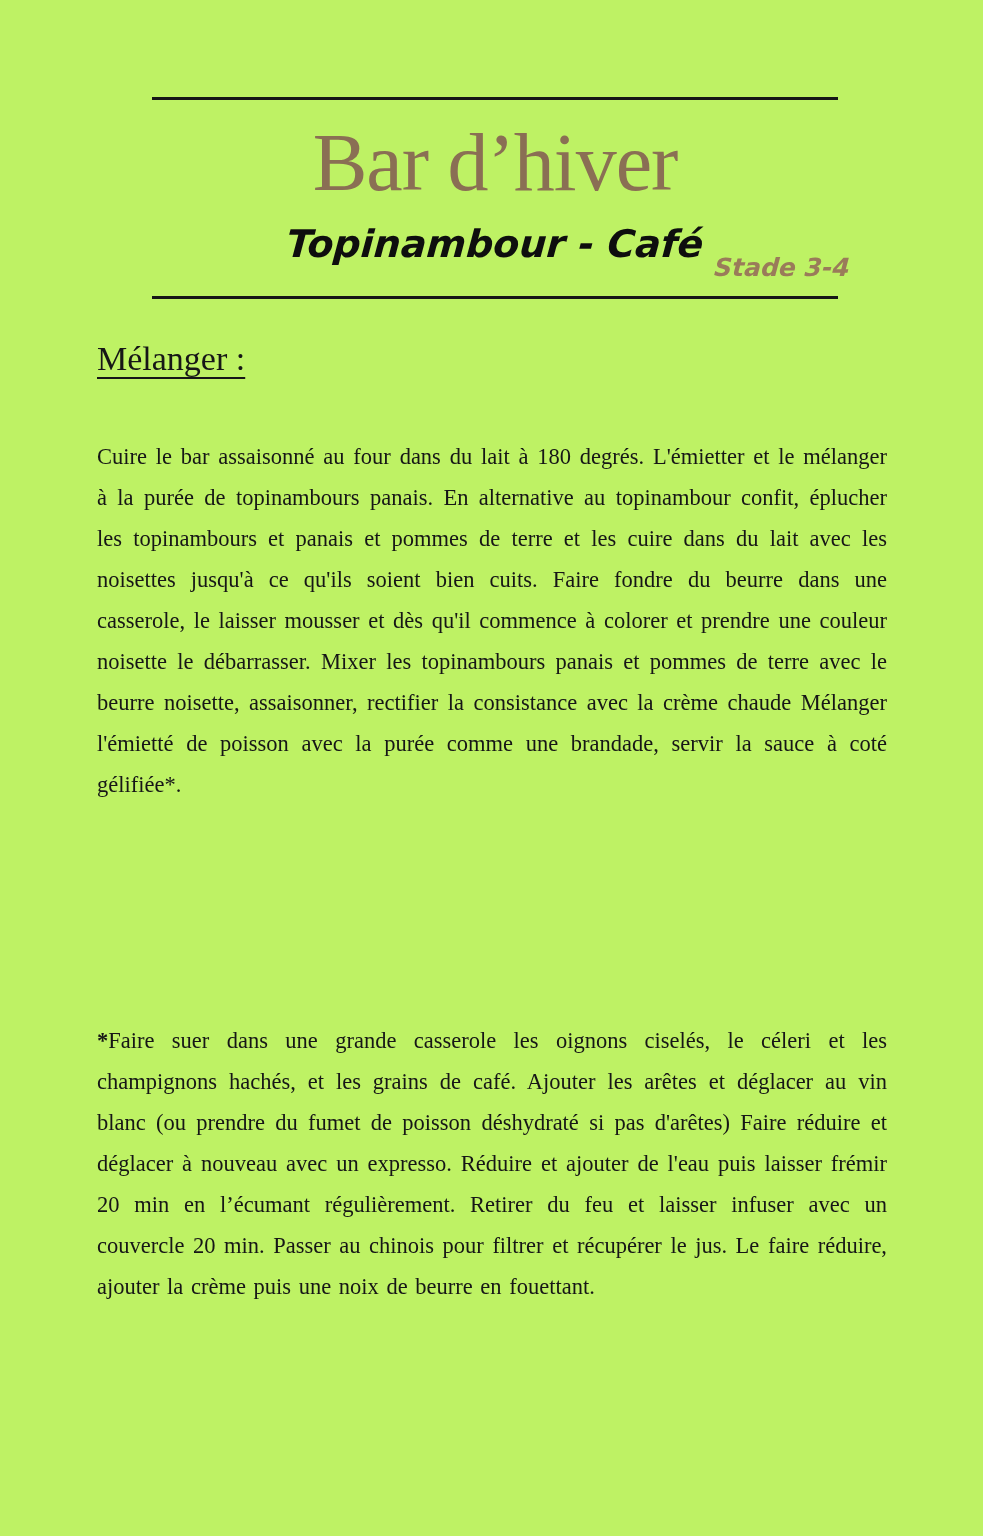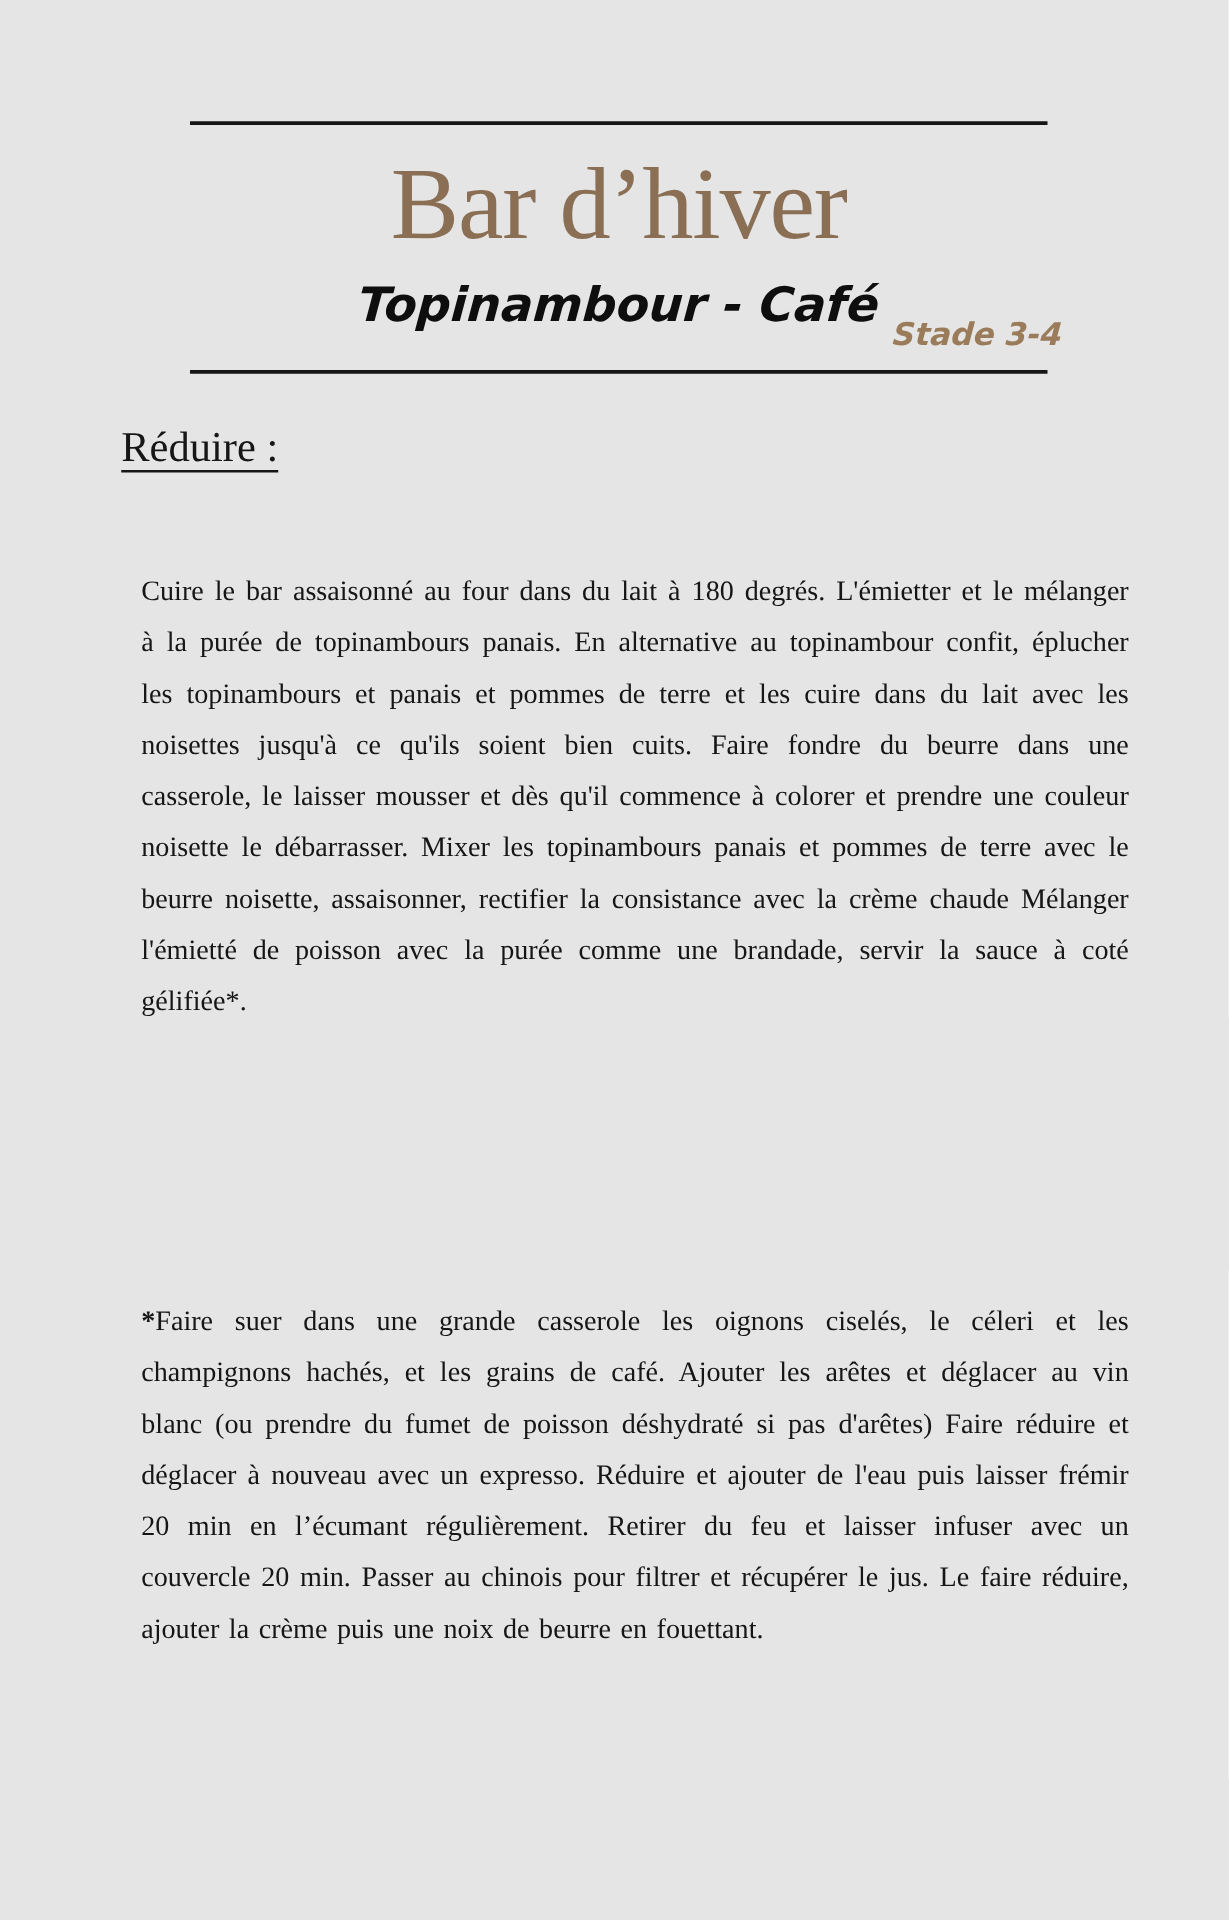--- a/index.html
+++ b/index.html
@@ -13,7 +13,7 @@
     position:relative;
     width:983px;
     height:1536px;
-    background:#e5e5e5;
+    background:#bef264;
     font-family:"Liberation Serif", serif;
     overflow:hidden;
   }

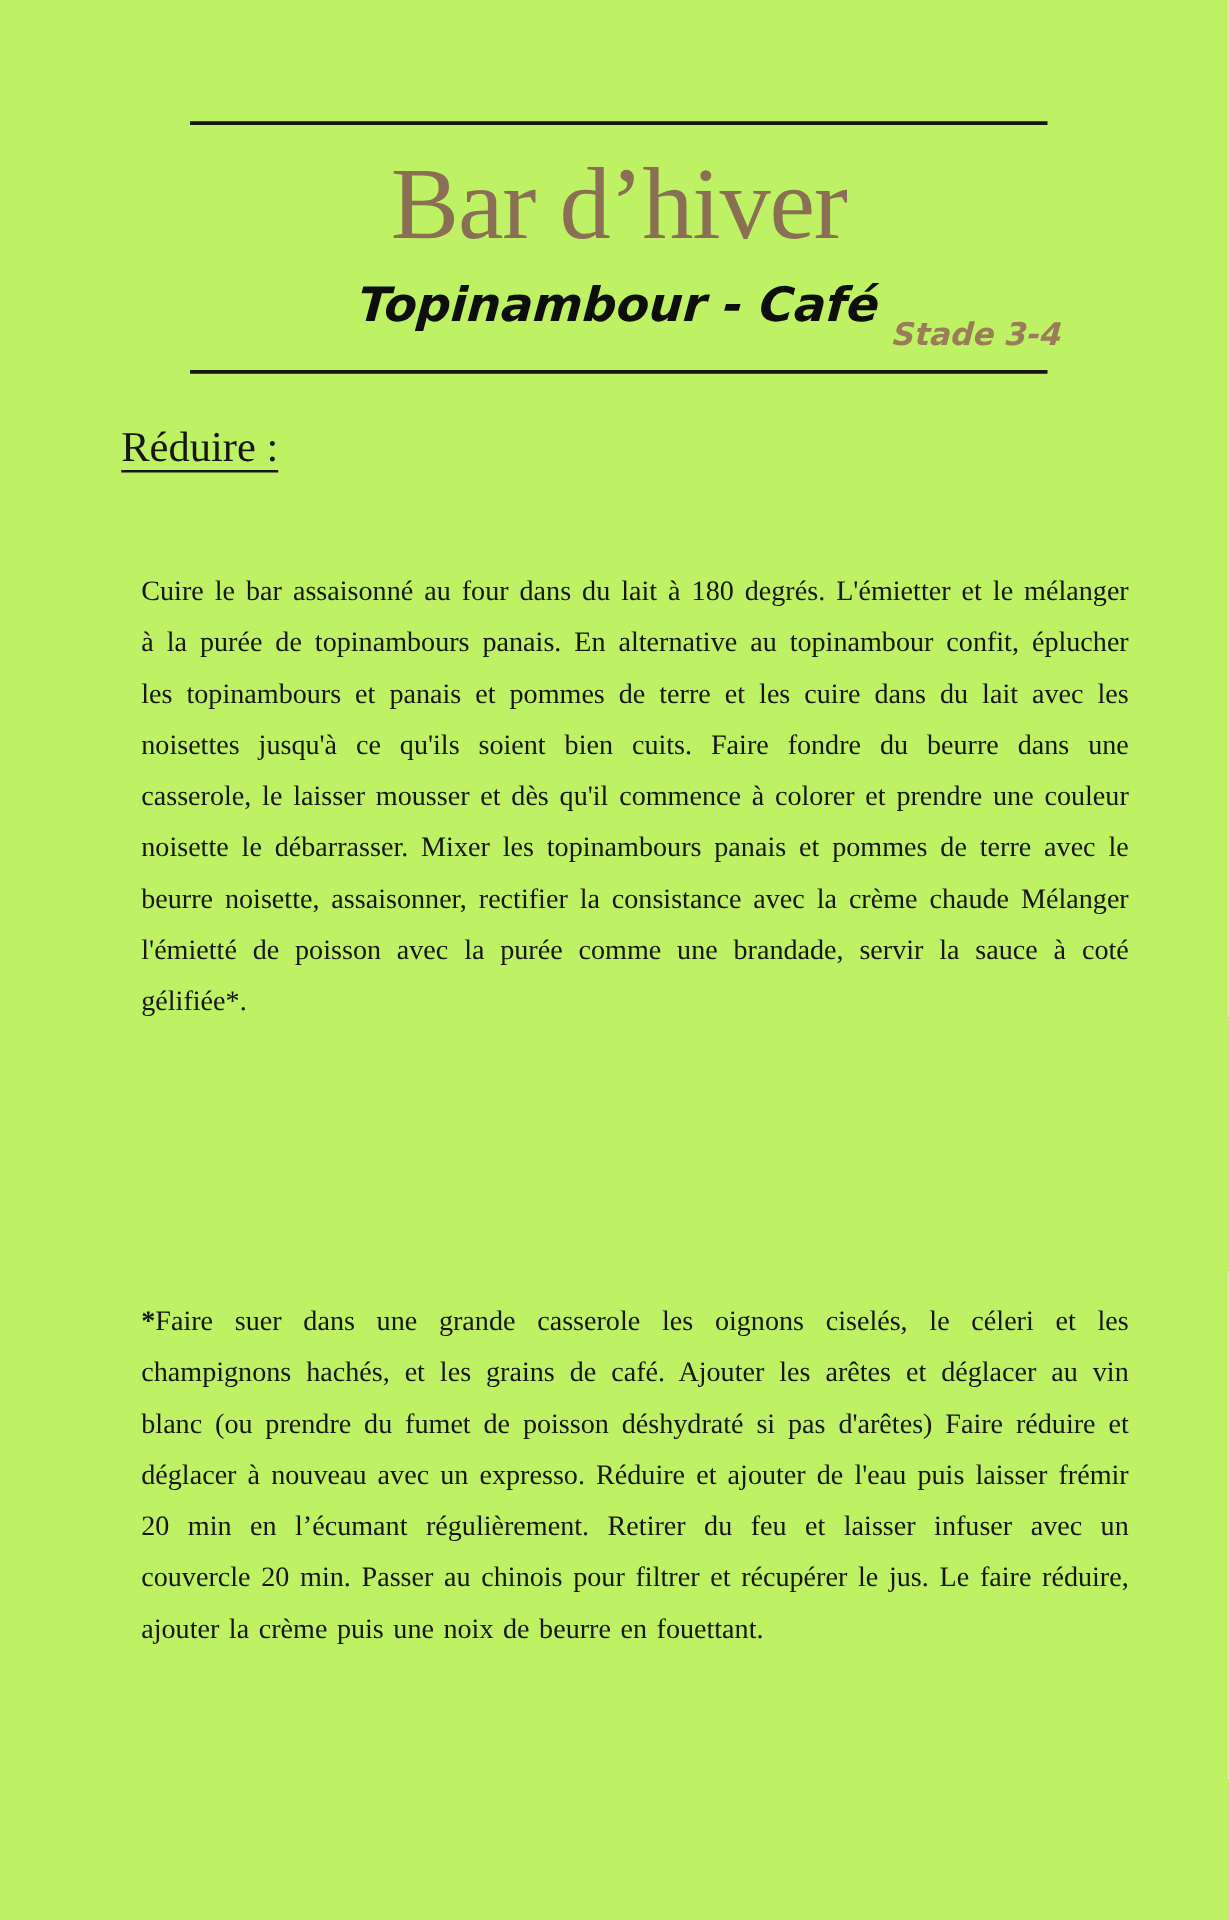--- a/index.html
+++ b/index.html
@@ -108,7 +108,7 @@
   </header>
 
   <main>
-    <h2 class="section-heading">Réduire :</h2>
+    <h2 class="section-heading">Mélanger :</h2>
 
     <p class="para para-1">Cuire le bar assaisonné au four dans du lait à 180 degrés. L'émietter et le mélanger à la purée de topinambours panais. En alternative au topinambour confit, éplucher les topinambours et panais et pommes de terre et les cuire dans du lait avec les noisettes jusqu'à ce qu'ils soient bien cuits. Faire fondre du beurre dans une casserole, le laisser mousser et dès qu'il commence à colorer et prendre une couleur noisette le débarrasser. Mixer les topinambours panais et pommes de terre avec le beurre noisette, assaisonner, rectifier la consistance avec la crème chaude Mélanger l'émietté de poisson avec la purée comme une brandade, servir la sauce à coté gélifiée*.</p>
 

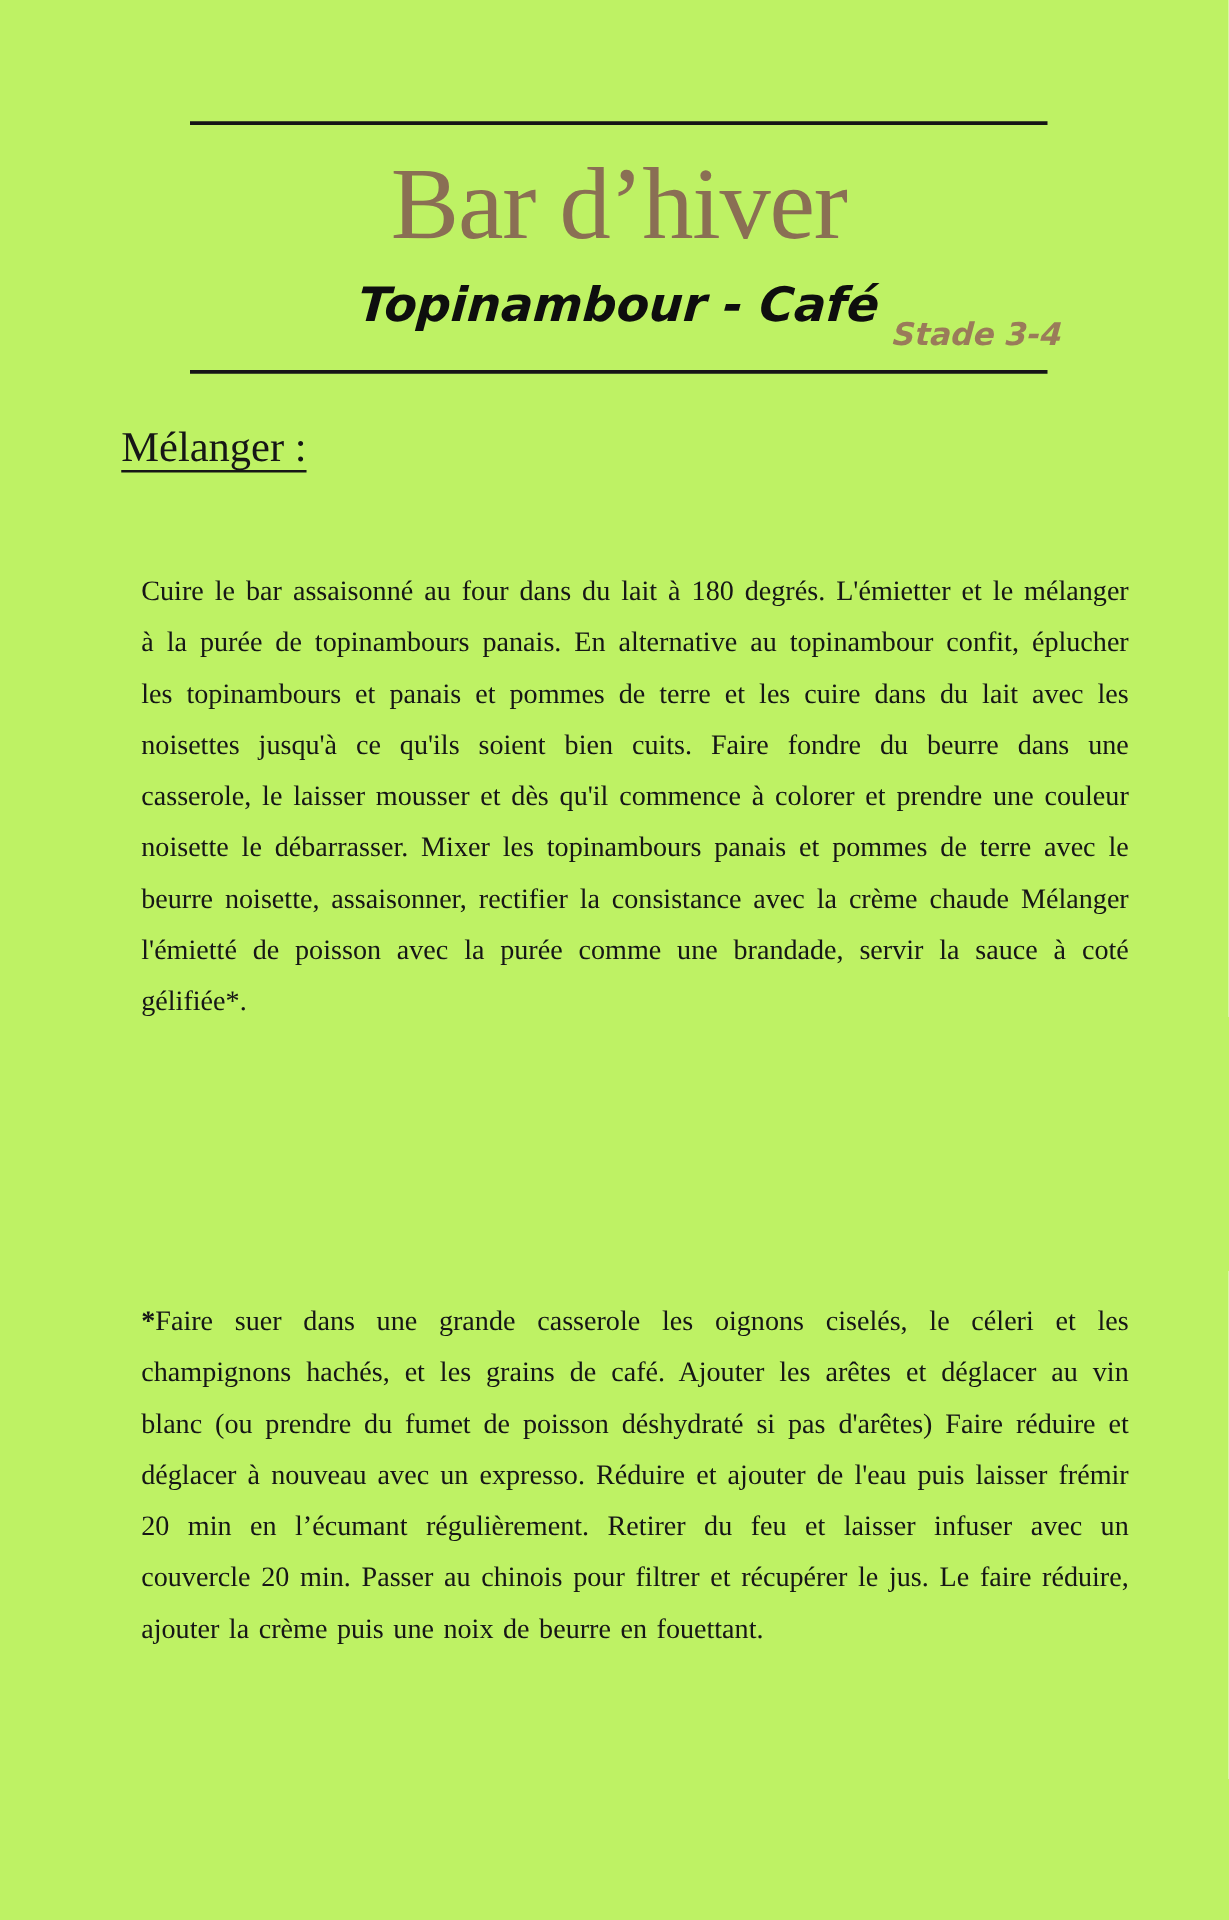--- a/index.html
+++ b/index.html
@@ -83,7 +83,7 @@
     position:absolute;
     left:97px;
     width:790px;
-    margin:16px;
+    margin:0;
     font-size:22.5px;
     line-height:41px;
     text-align:justify;

